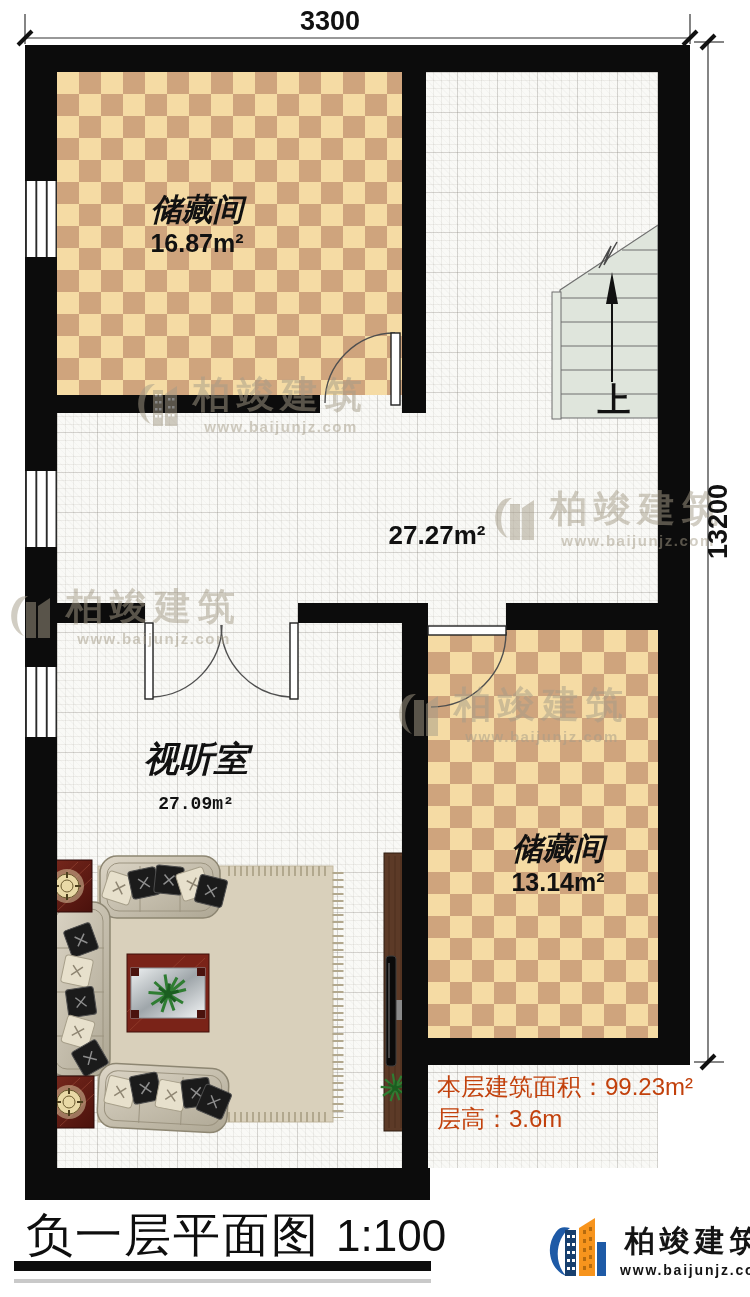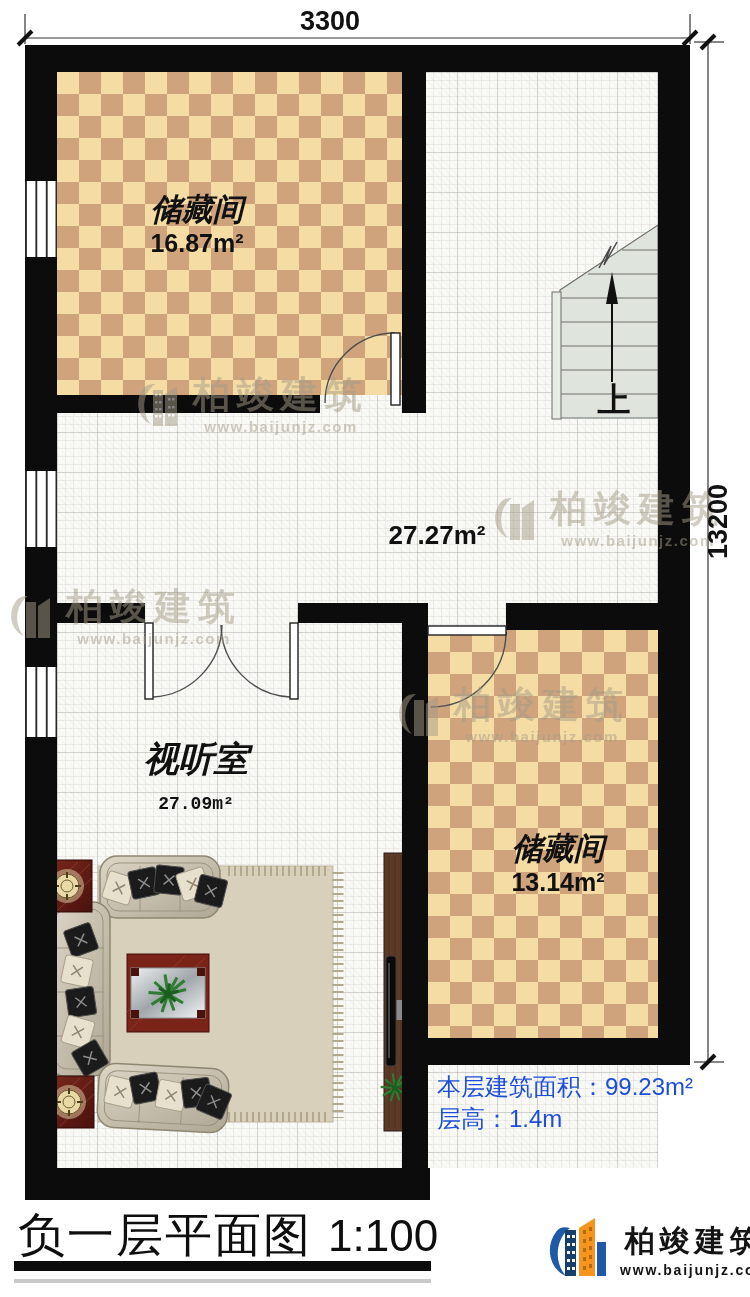--- a/index.html
+++ b/index.html
@@ -34,7 +34,7 @@
   .wm .wm-name{font-size:37px;font-weight:bold;letter-spacing:7px;line-height:1;white-space:nowrap;}
   .wm .wm-site{font-size:15px;font-weight:bold;letter-spacing:1.5px;line-height:1;margin-top:6px;white-space:nowrap;}
   
-  .note-line{position:absolute;font-size:24px;font-weight:500;color:#1d4ed8;z-index:9;white-space:nowrap;}
+  .note-line{position:absolute;font-size:24px;font-weight:500;color:#c2410c;z-index:9;white-space:nowrap;}
   .title-blk{position:absolute;left:18px;top:1204px;z-index:9;text-align:center;}
   .title-main{font-size:47px;font-weight:500;color:#0e0e0e;letter-spacing:2px;}
   .title-scale{font-size:44px;font-weight:500;color:#0e0e0e;margin-left:16px;}

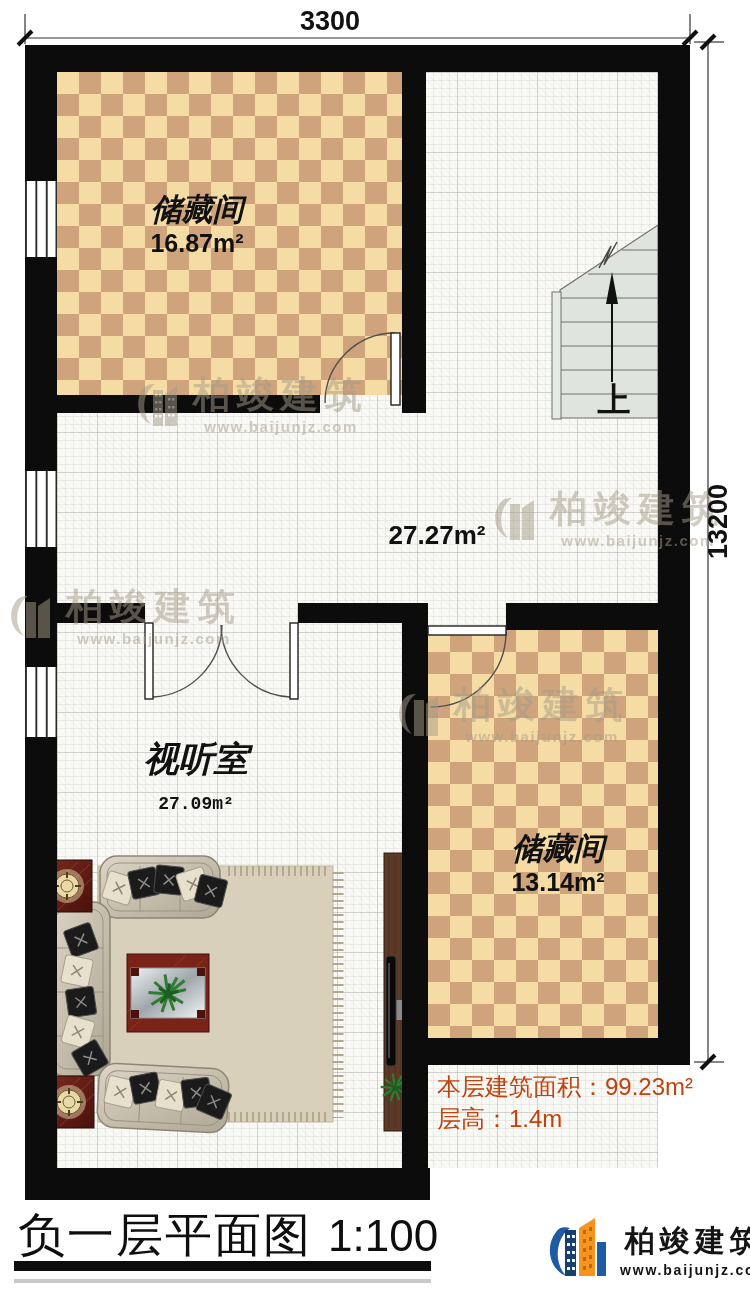--- a/index.html
+++ b/index.html
@@ -318,7 +318,7 @@
   </div>
 
   <div class="note-line" style="left:437px;top:1071px;">本层建筑面积：99.23m²</div>
-  <div class="note-line" style="left:437px;top:1103px;">层高：1.4m</div>
+  <div class="note-line" style="left:437px;top:1103px;">层高：3.6m</div>
 
   <div class="title-blk">
     <span class="title-main">负一层平面图</span><span class="title-scale">1:100</span>

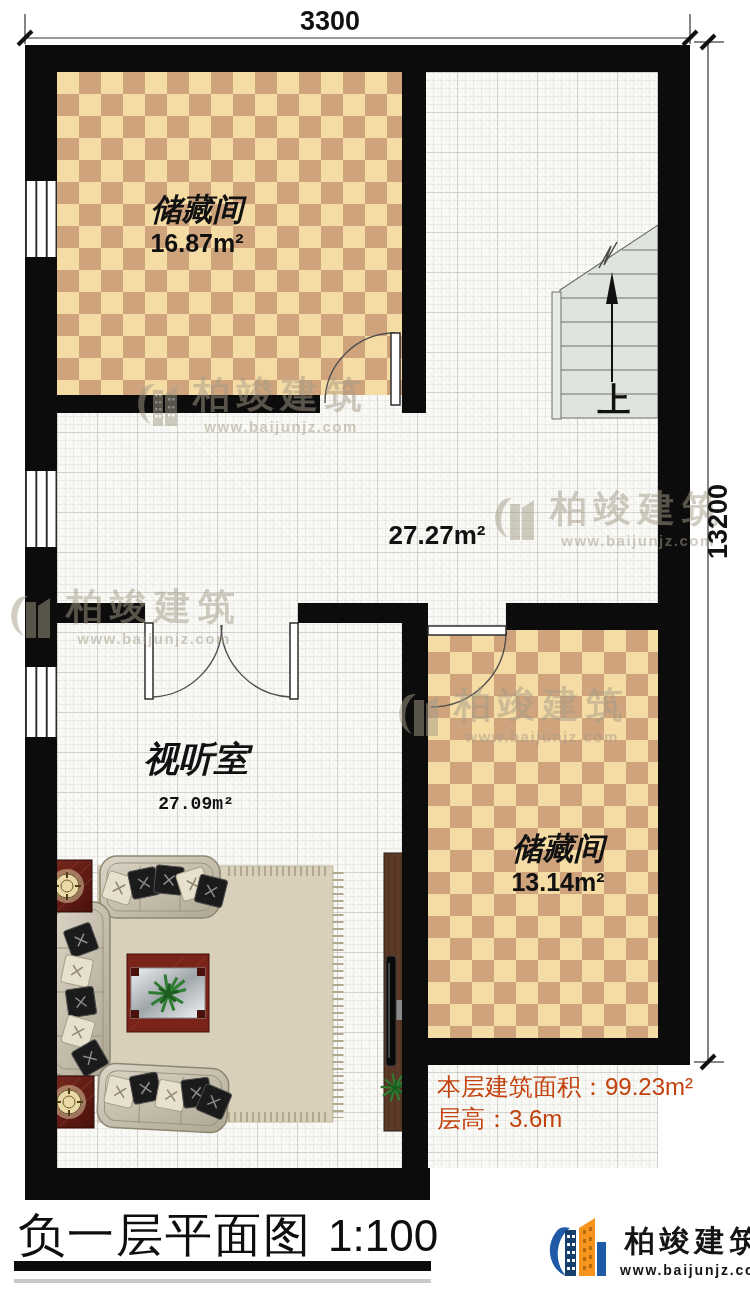--- a/index.html
+++ b/index.html
@@ -35,7 +35,7 @@
   .wm .wm-site{font-size:15px;font-weight:bold;letter-spacing:1.5px;line-height:1;margin-top:6px;white-space:nowrap;}
   
   .note-line{position:absolute;font-size:24px;font-weight:500;color:#c2410c;z-index:9;white-space:nowrap;}
-  .title-blk{position:absolute;left:18px;top:1204px;z-index:9;text-align:center;}
+  .title-blk{position:absolute;left:26px;top:1204px;z-index:9;text-align:center;}
   .title-main{font-size:47px;font-weight:500;color:#0e0e0e;letter-spacing:2px;}
   .title-scale{font-size:44px;font-weight:500;color:#0e0e0e;margin-left:16px;}
   .title-rule1{position:absolute;left:14px;top:1261px;width:417px;height:10px;background:#0c0c0c;z-index:9;}

